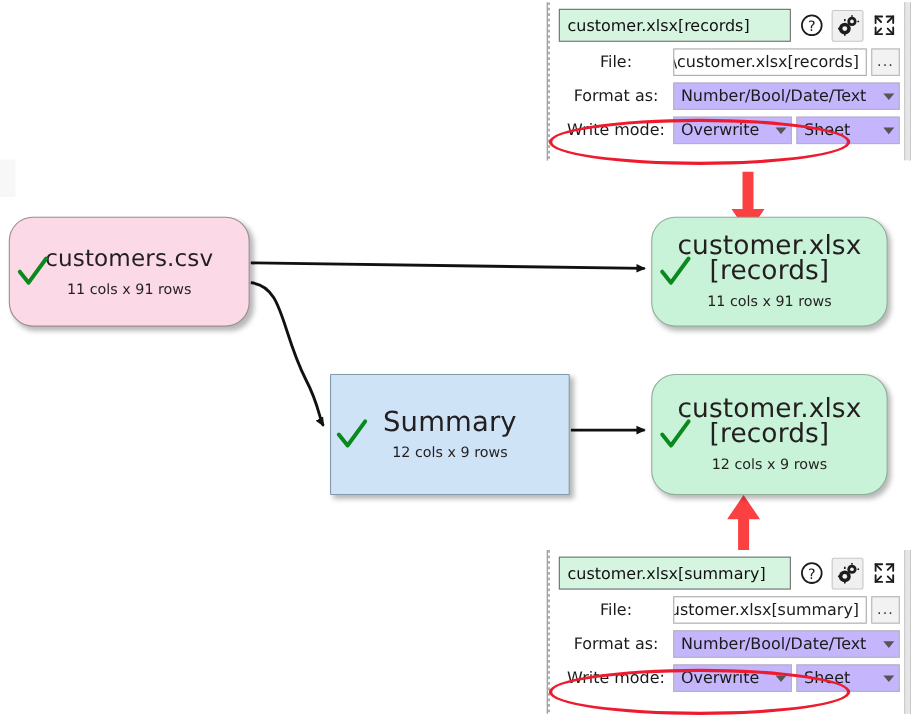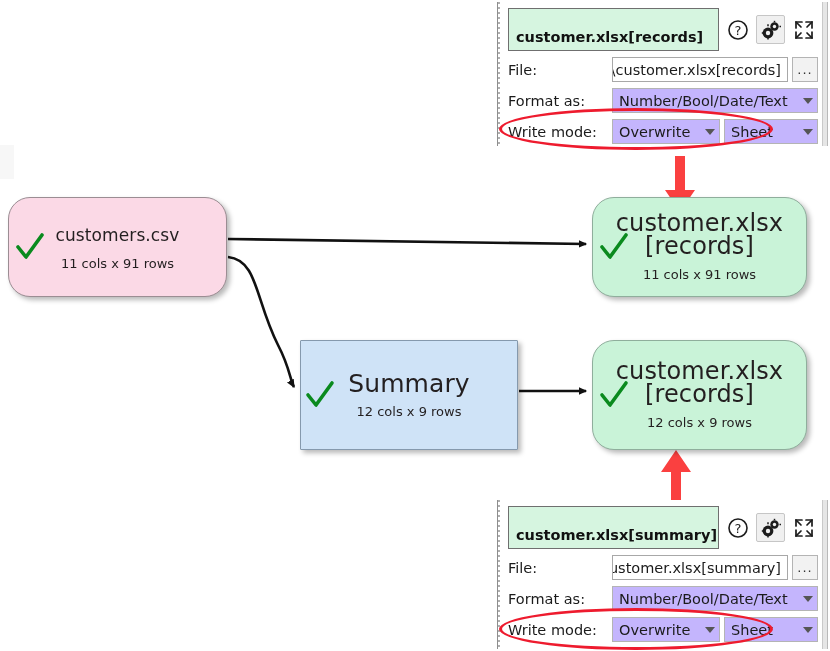--- a/index.html
+++ b/index.html
@@ -149,8 +149,8 @@
     min-width: 0;
     background: #d6f5e0;
     border: 1px solid #6f6f6f;
-    padding: 20px 7px 5px 7px;
-    font-weight: bold;
+    padding: 7px 7px 5px 7px;
+    font-weight: normal;
     font-size: 14.5px;
     white-space: nowrap;
     overflow: hidden;

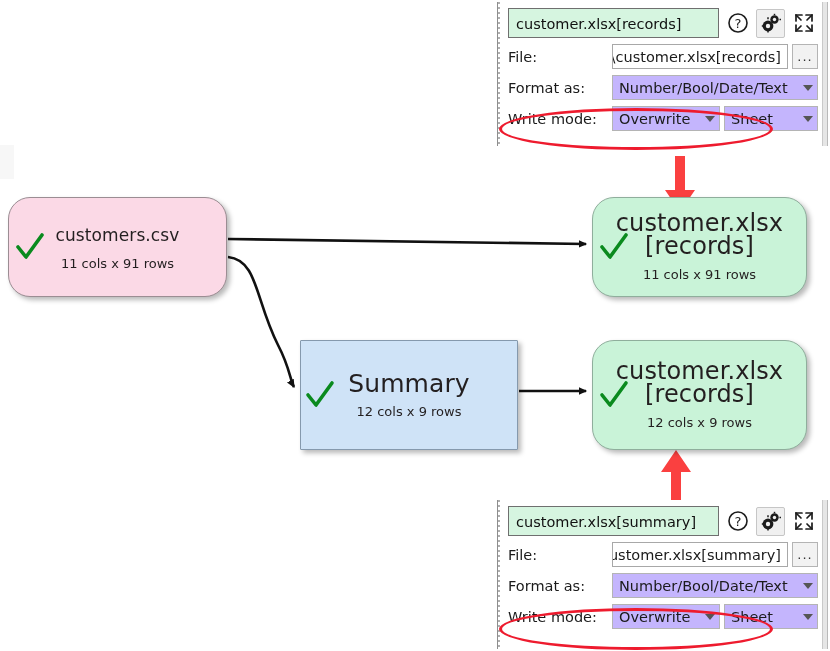--- a/index.html
+++ b/index.html
@@ -181,6 +181,7 @@
     width: 104px;
     font-size: 14.5px;
     white-space: nowrap;
+    text-align: center;
   }
   .ctl {
     box-sizing: border-box;

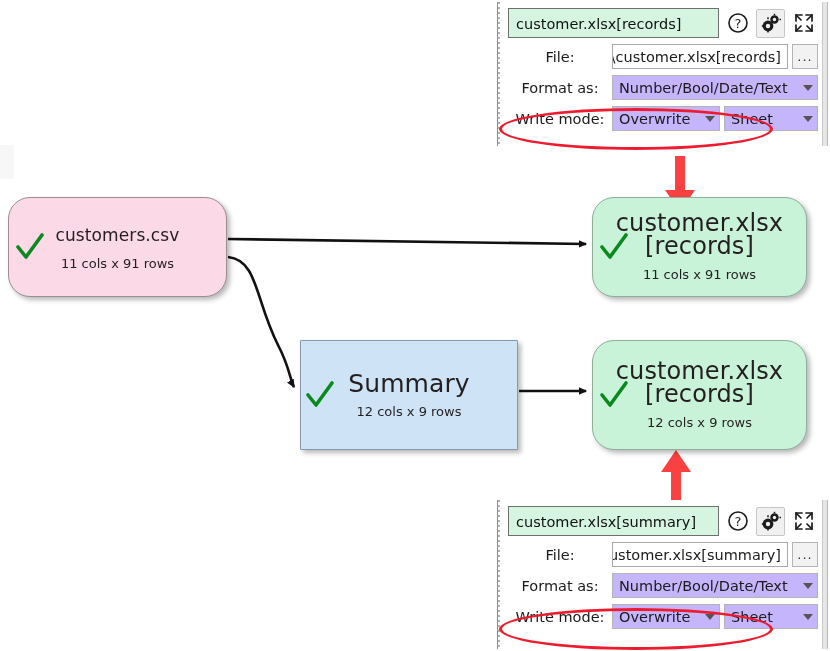--- a/index.html
+++ b/index.html
@@ -68,7 +68,7 @@
     background: #fbd9e6;
     border: 1px solid #9b8d93;
   }
-  .node-csv .title { font-size: 17px; }
+  .node-csv .title { font-size: 21px; }
   .node-xlsx-records {
     left: 592px; top: 197px;
     width: 215px; height: 100px;

